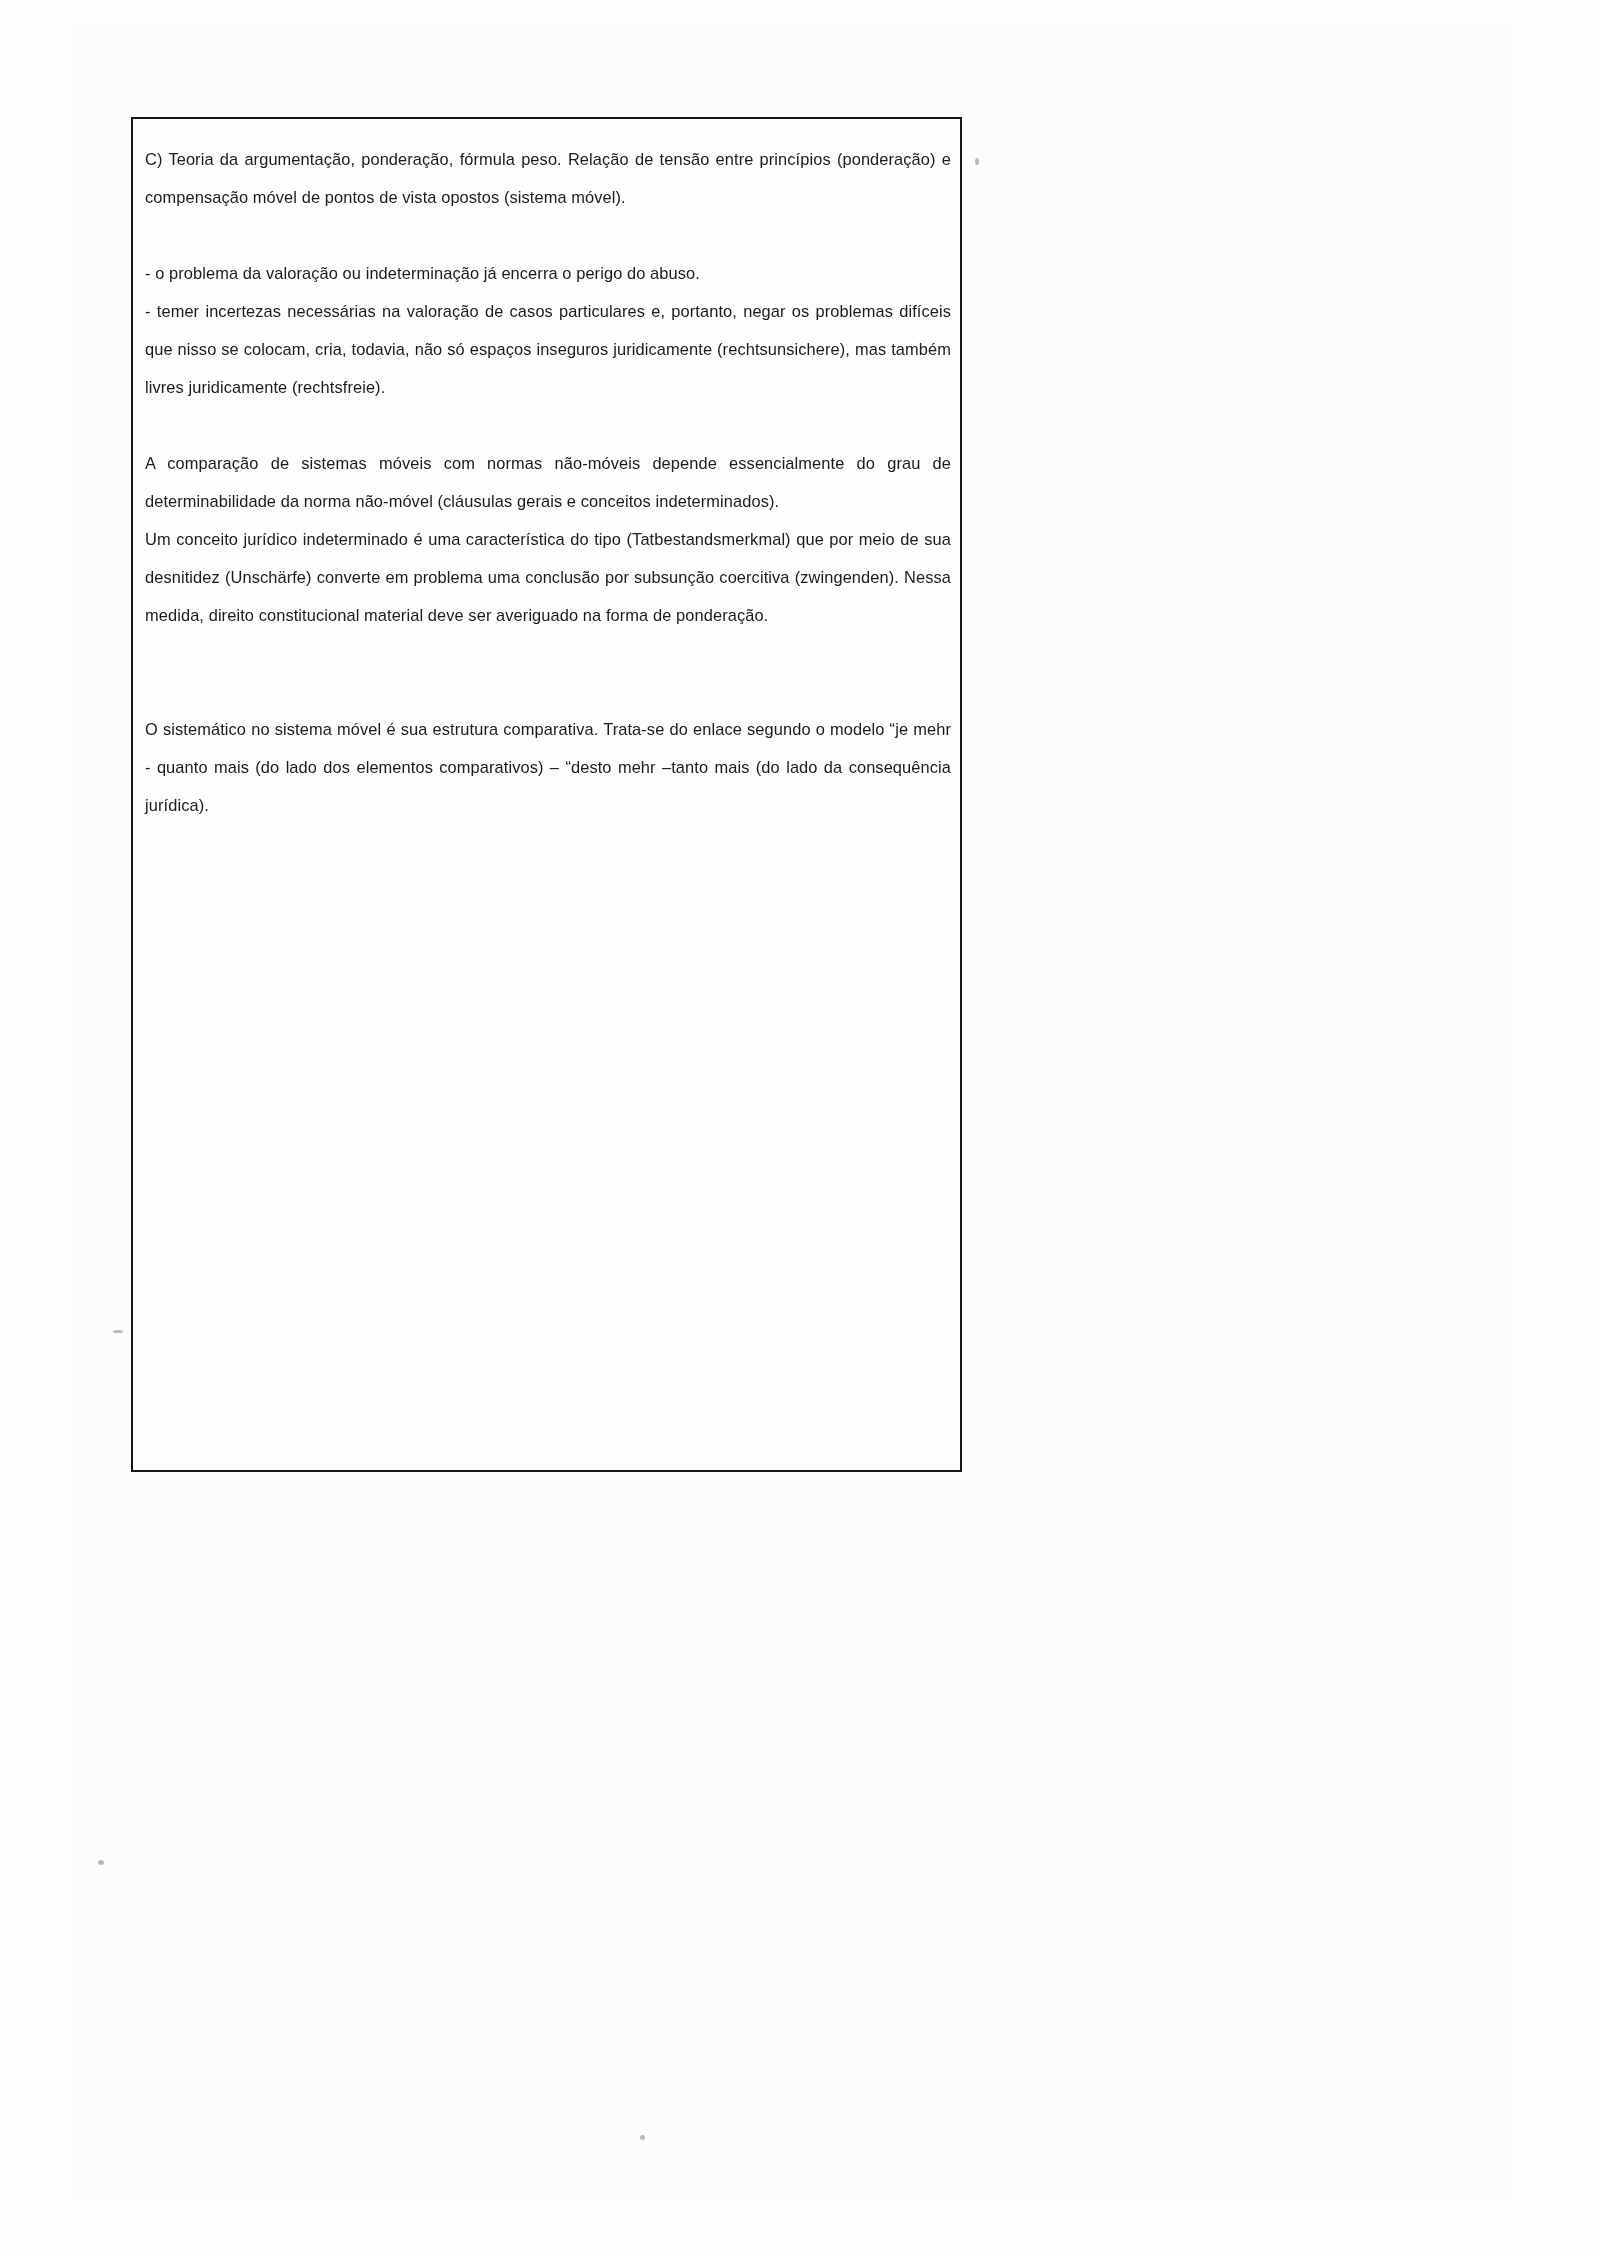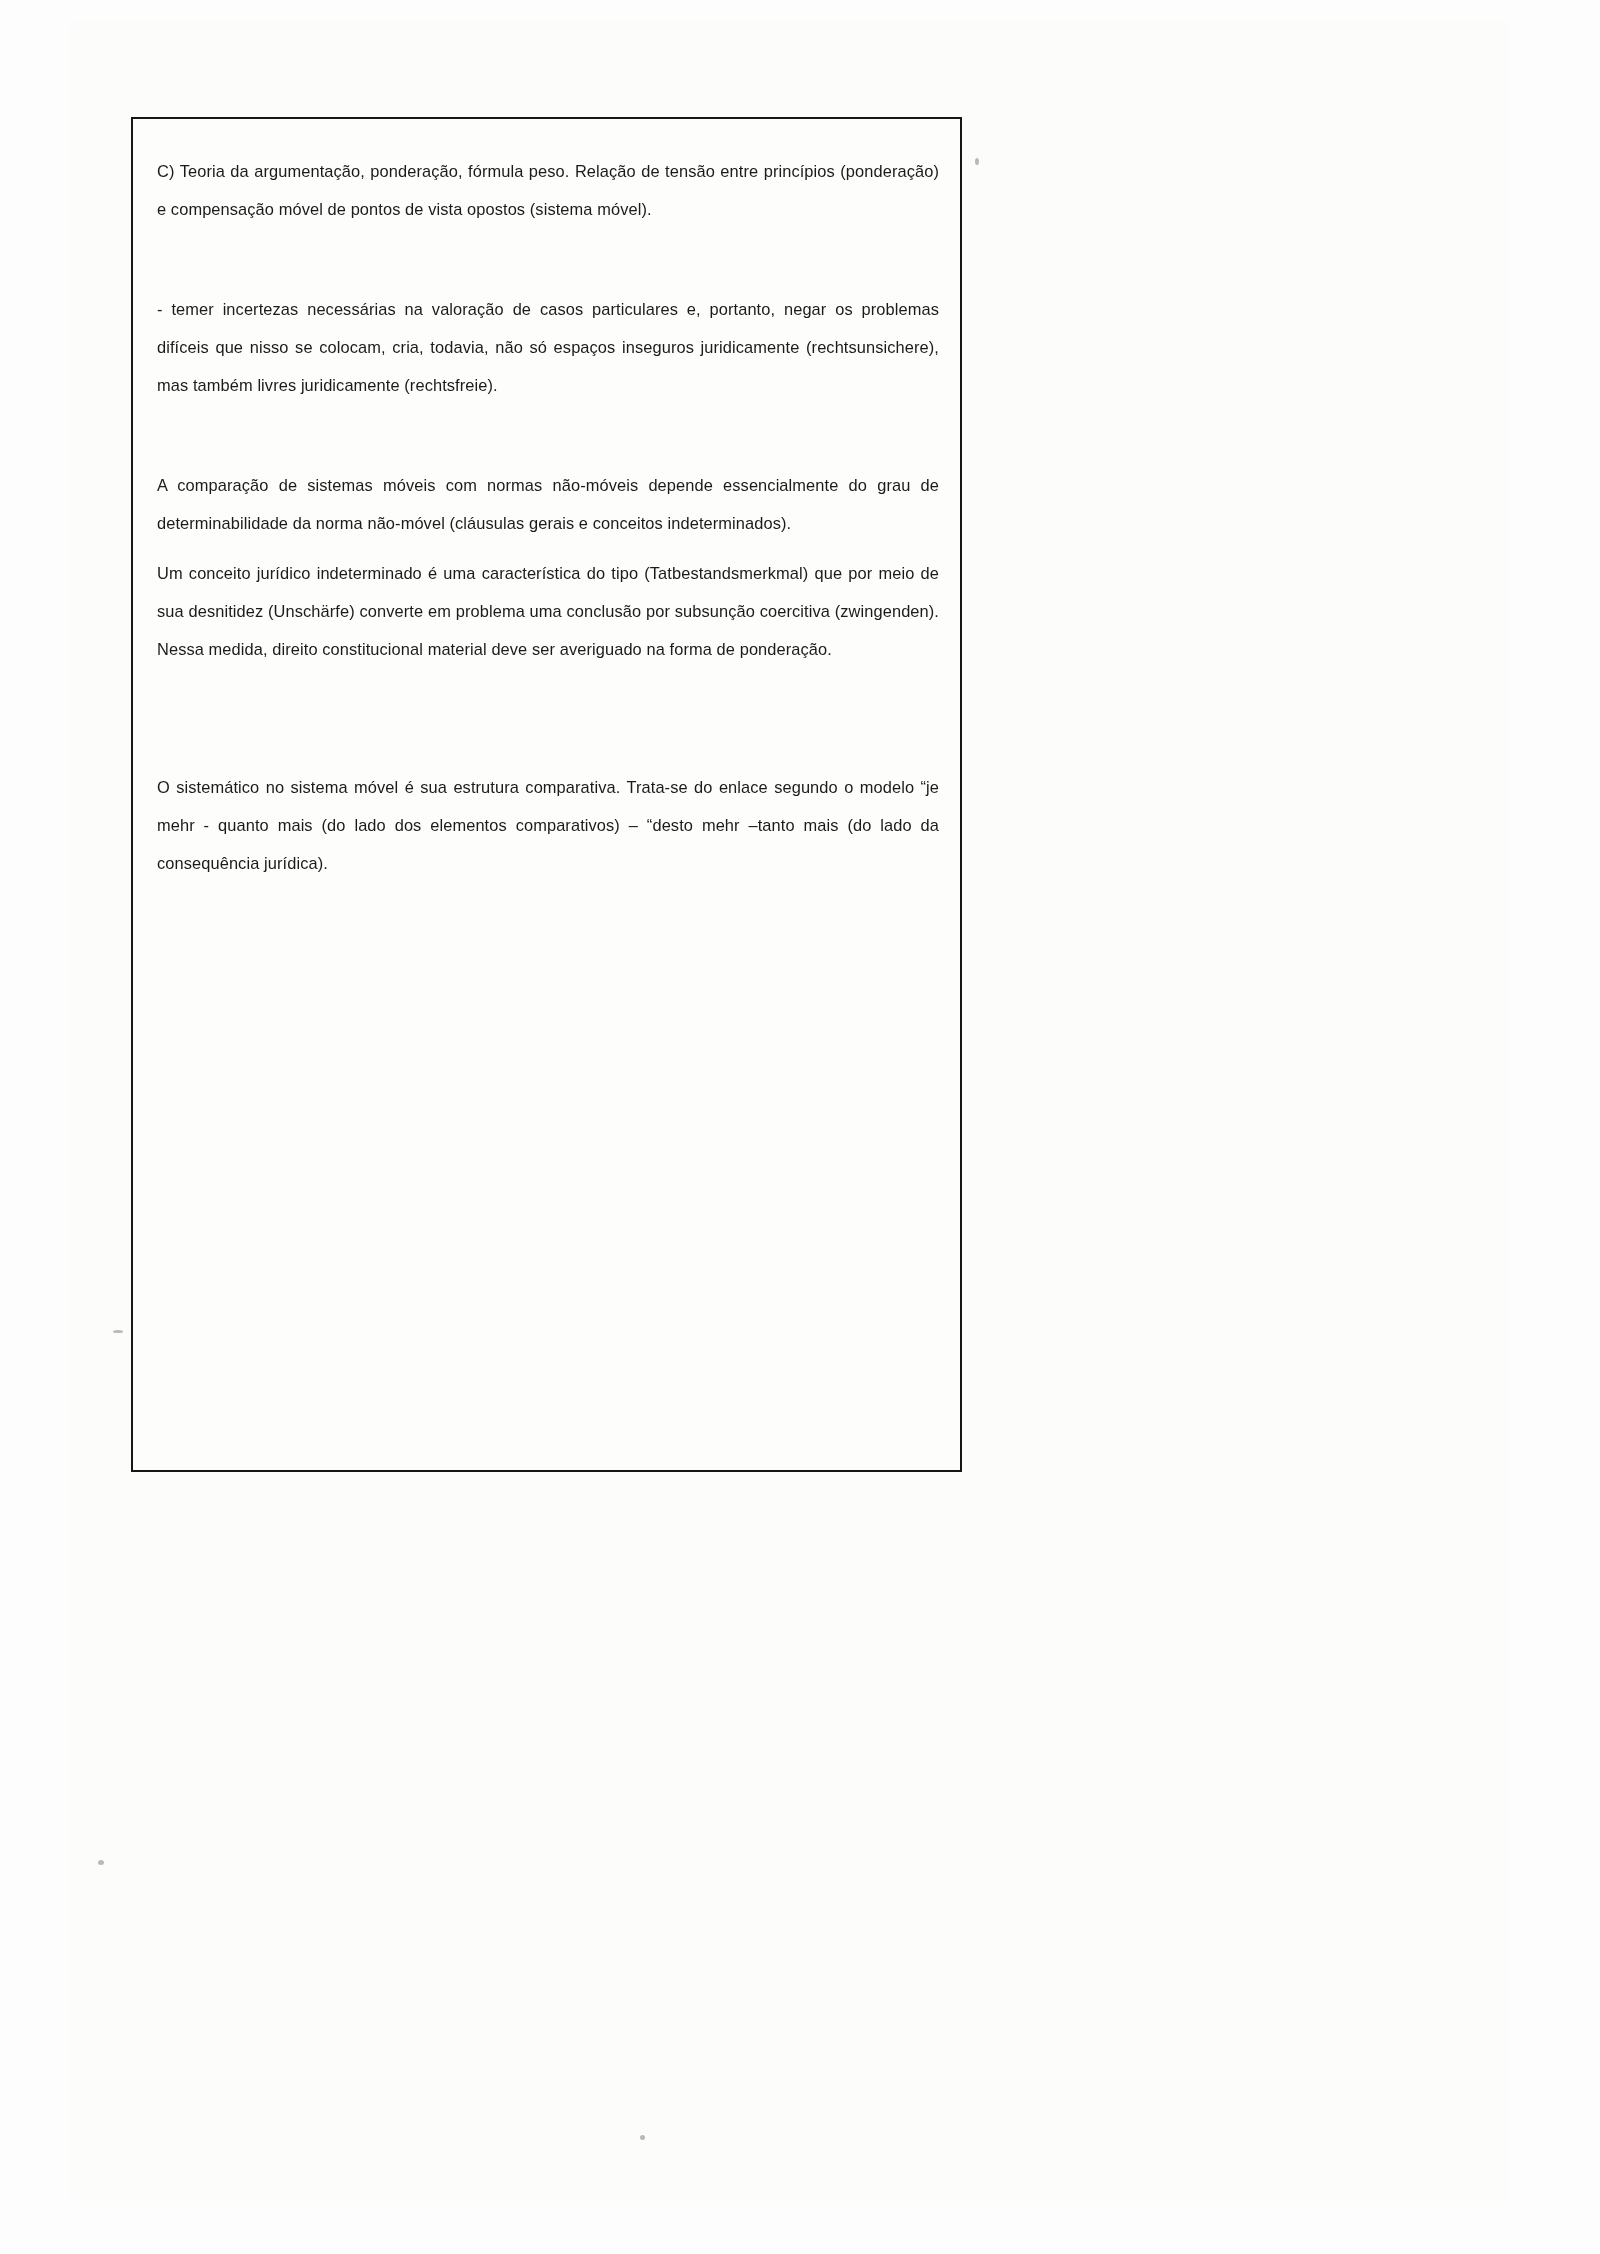--- a/index.html
+++ b/index.html
@@ -61,7 +61,7 @@
   }
 
   .para {
-    margin: 12px;
+    margin: 0;
     text-align: justify;
     text-justify: inter-word;
   }

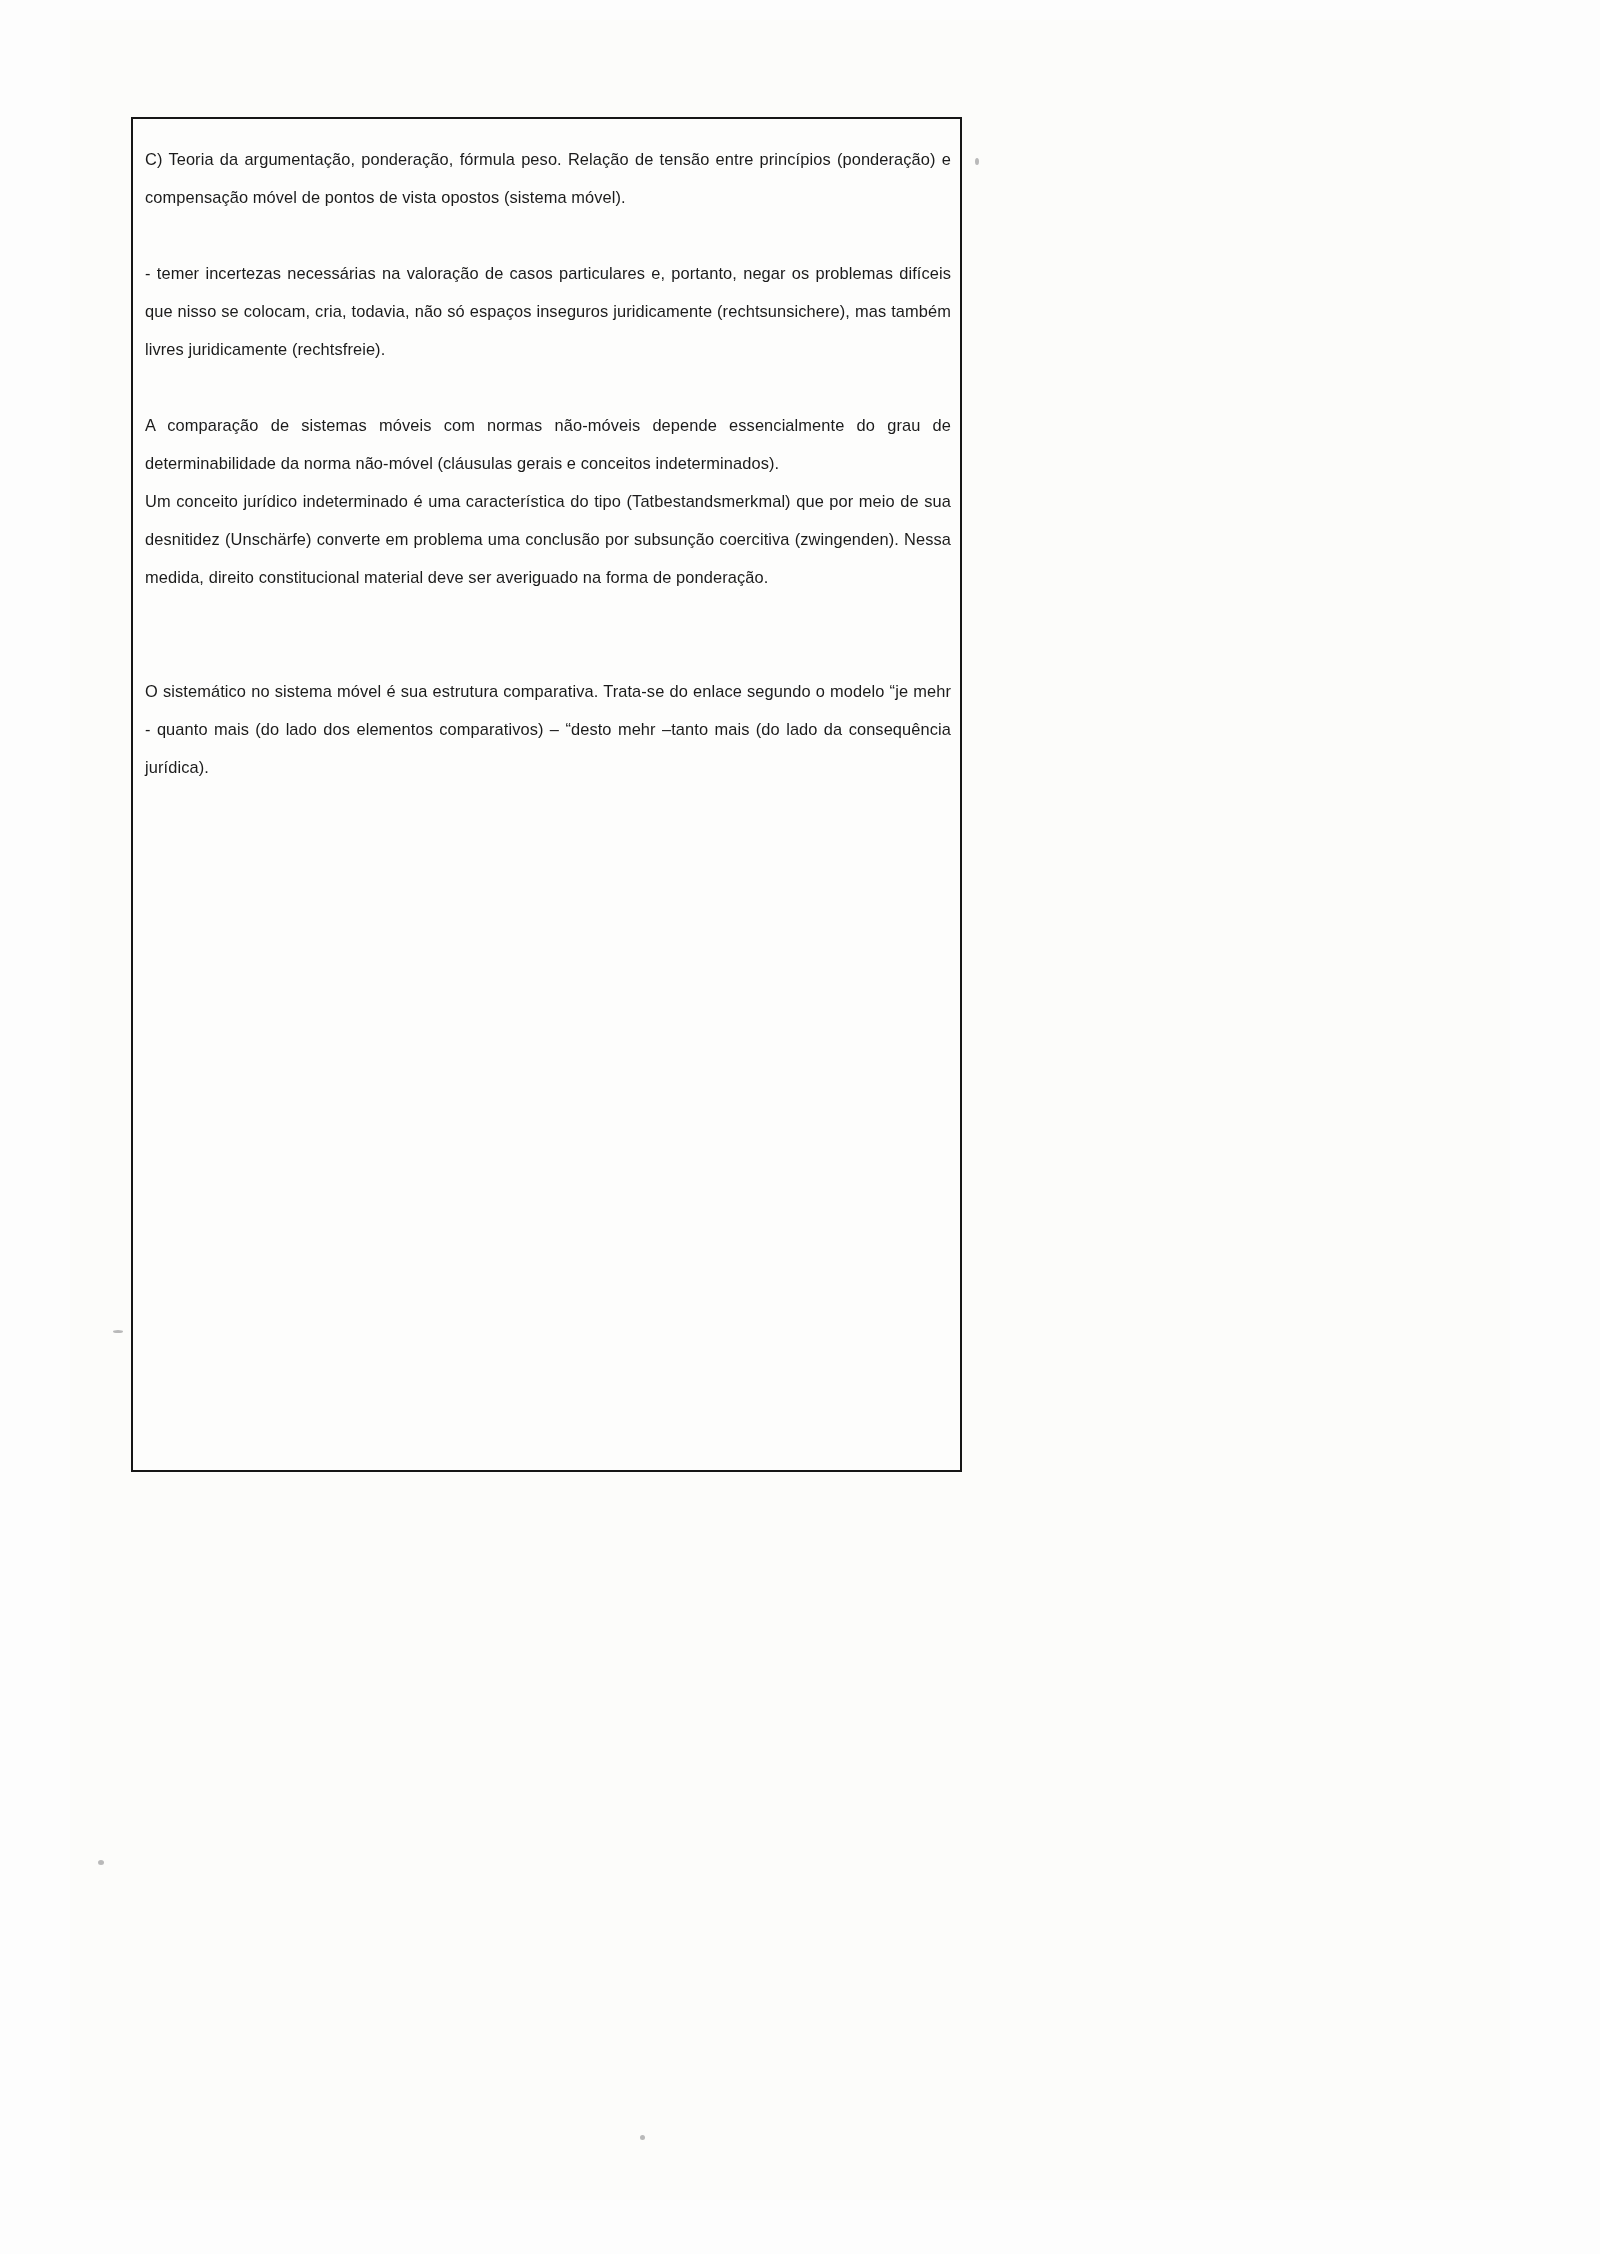--- a/index.html
+++ b/index.html
@@ -99,6 +99,7 @@
     <div class="spacer-lg"></div>
 
 
+    <p class="para last-left">- o problema da valoração ou indeterminação já encerra o perigo do abuso.</p>
 
 
     <p class="para">- temer incertezas necessárias na valoração de casos particulares e, portanto, negar os problemas difíceis que nisso se colocam, cria, todavia, não só espaços inseguros juridicamente (rechtsunsichere), mas também livres juridicamente (rechtsfreie).</p>

